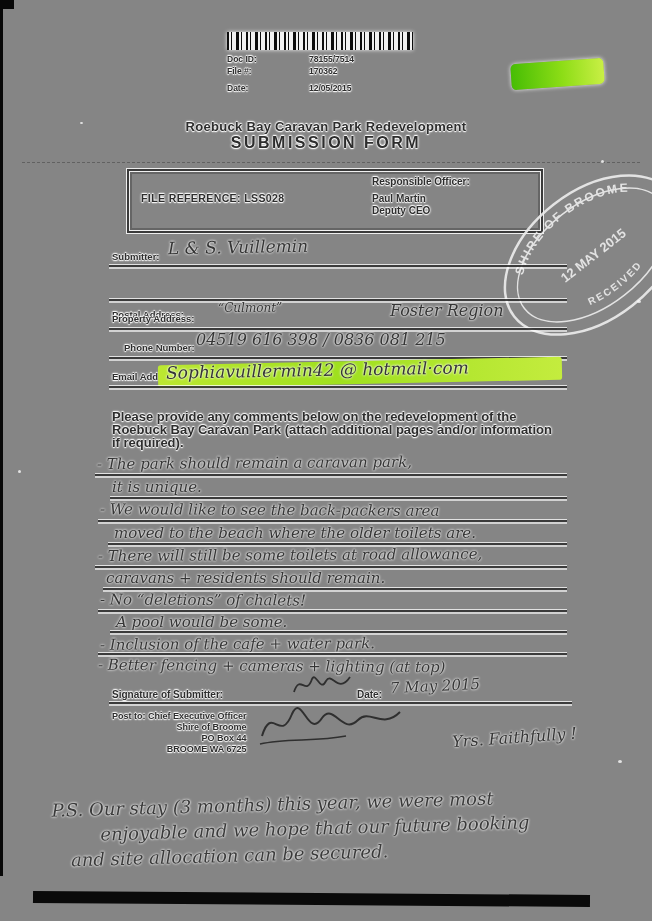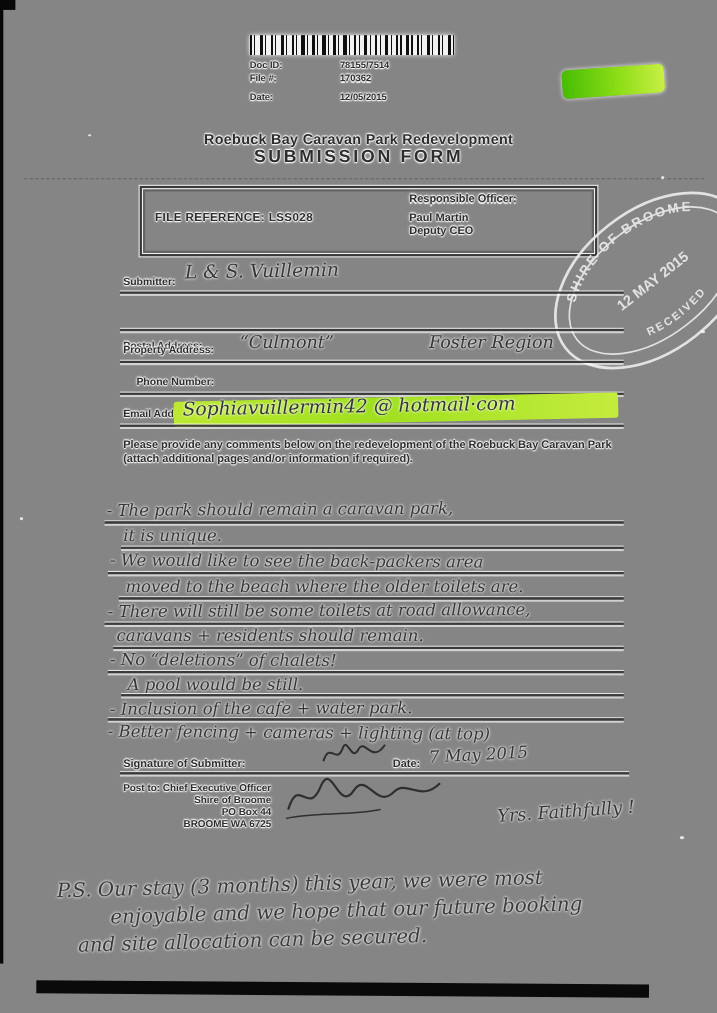--- a/index.html
+++ b/index.html
@@ -38,7 +38,7 @@
   #f1-rule{left:109px;top:265px;width:458px;}
   #f2-label{left:112px;top:285px;margin-top:24px;} #f2-value{left:213px;top:271px;font-size:17px;word-spacing:6px;}
   #f2-rule{left:109px;top:299px;width:458px;}
-  #f3-label{left:112px;top:313px;} #f3-value{left:218px;top:301px;font-size:16px;}
+  #f3-label{left:112px;top:313px;} #f3-value{left:218px;top:301px;font-size:12px;}
   #f3-value2{left:390px;top:301px;font-size:16px;}
   #f3-rule{left:109px;top:328px;width:458px;}
   #f4-label{left:112px;top:342px;padding-left:12px;} #f4-value{left:196px;top:330px;font-size:16px;}

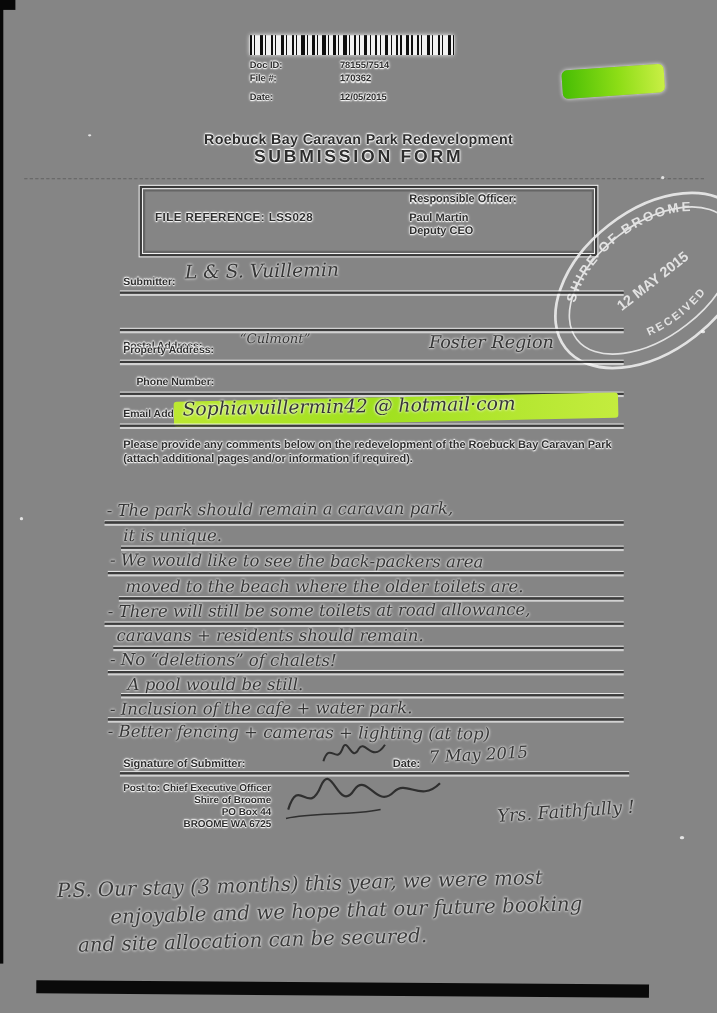--- a/index.html
+++ b/index.html
@@ -142,6 +142,7 @@
   <div id="f3-rule" class="abs rule"></div>
 
   <div id="f4-label" class="abs printed flabel">Phone Number:</div>
+  <div id="f4-value" class="abs hand">04519 616 398  /  0836 081 215</div>
   <div id="f4-rule" class="abs rule"></div>
 
   <div id="f5-label" class="abs printed flabel">Email Address:</div>

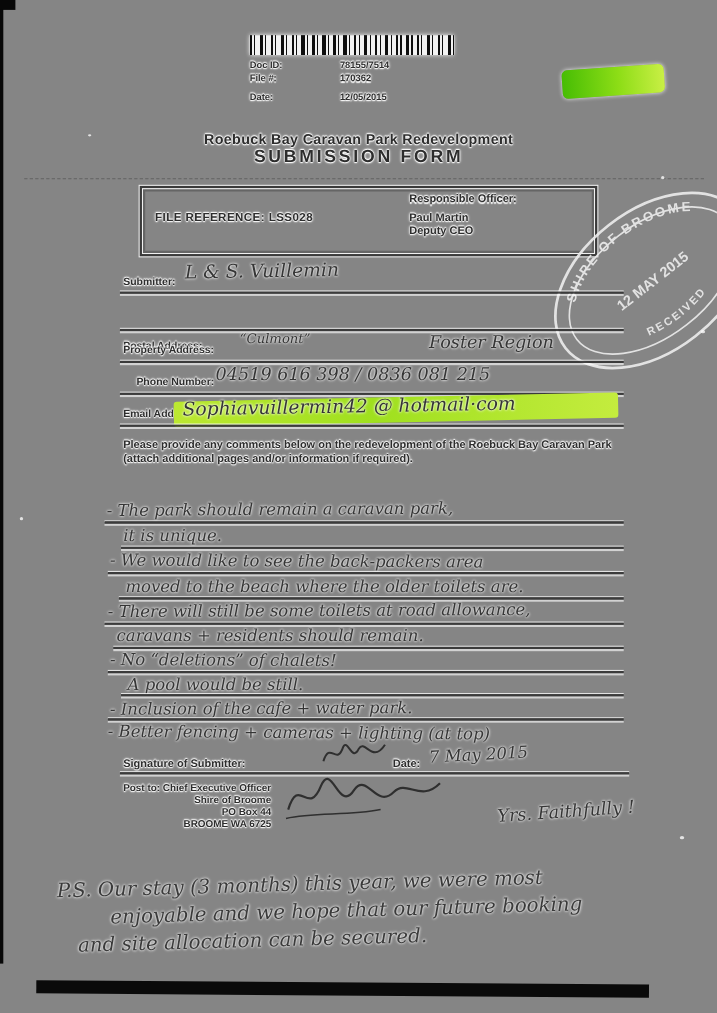--- a/index.html
+++ b/index.html
@@ -49,7 +49,7 @@
     background:linear-gradient(90deg,#bce831,#9fe01e 45%,#c4ec3e);}
   #f5-value{left:166px;top:360px;font-size:17px;transform:rotate(-1deg);}
   #f5-rule{left:109px;top:386px;width:458px;}
-  #instructions{left:112px;top:398px;width:450px;font-size:10px;line-height:13px;}
+  #instructions{left:112px;top:410px;width:450px;font-size:13px;line-height:13px;}
   .comment{font-size:15px;}
   #c0{left:97px;top:454px;transform:rotate(-.4deg);}  #c0r{left:95px;top:474px;width:472px;}
   #c1{left:112px;top:478px;}                          #c1r{left:110px;top:497px;width:457px;}

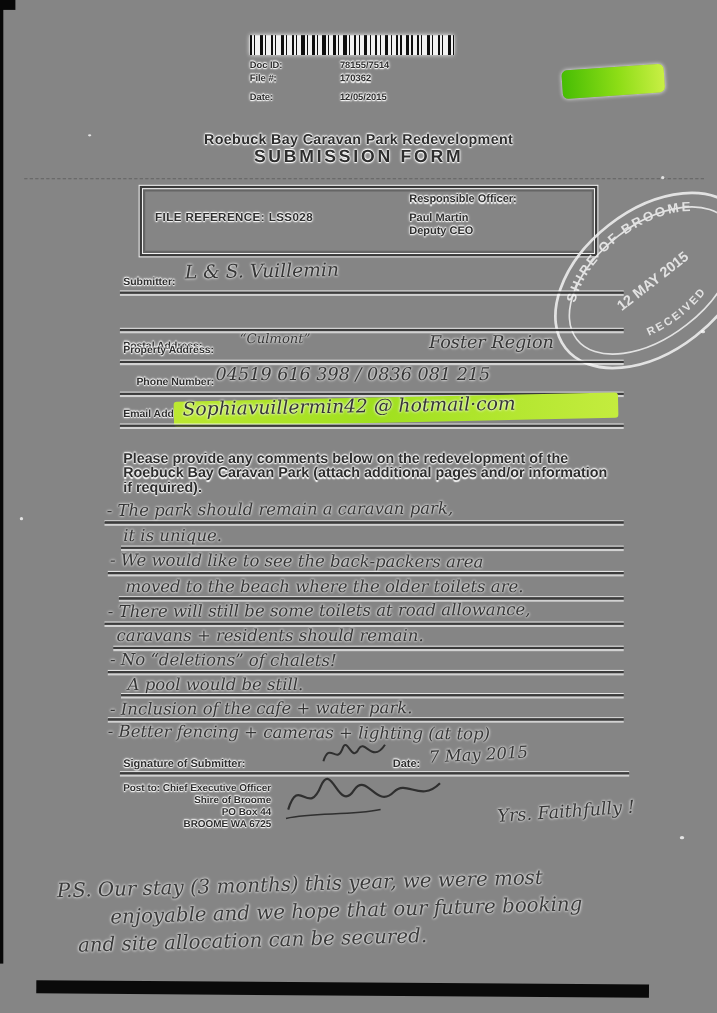--- a/index.html
+++ b/index.html
@@ -166,7 +166,7 @@
   <div id="c5r" class="abs rule"></div>
   <div id="c6" class="abs hand comment">- No “deletions” of chalets!</div>
   <div id="c6r" class="abs rule"></div>
-  <div id="c7" class="abs hand comment">A pool would be still.</div>
+  <div id="c7" class="abs hand comment">A pool would be some.</div>
   <div id="c7r" class="abs rule"></div>
   <div id="c8" class="abs hand comment">- Inclusion of the cafe + water park.</div>
   <div id="c8r" class="abs rule"></div>

